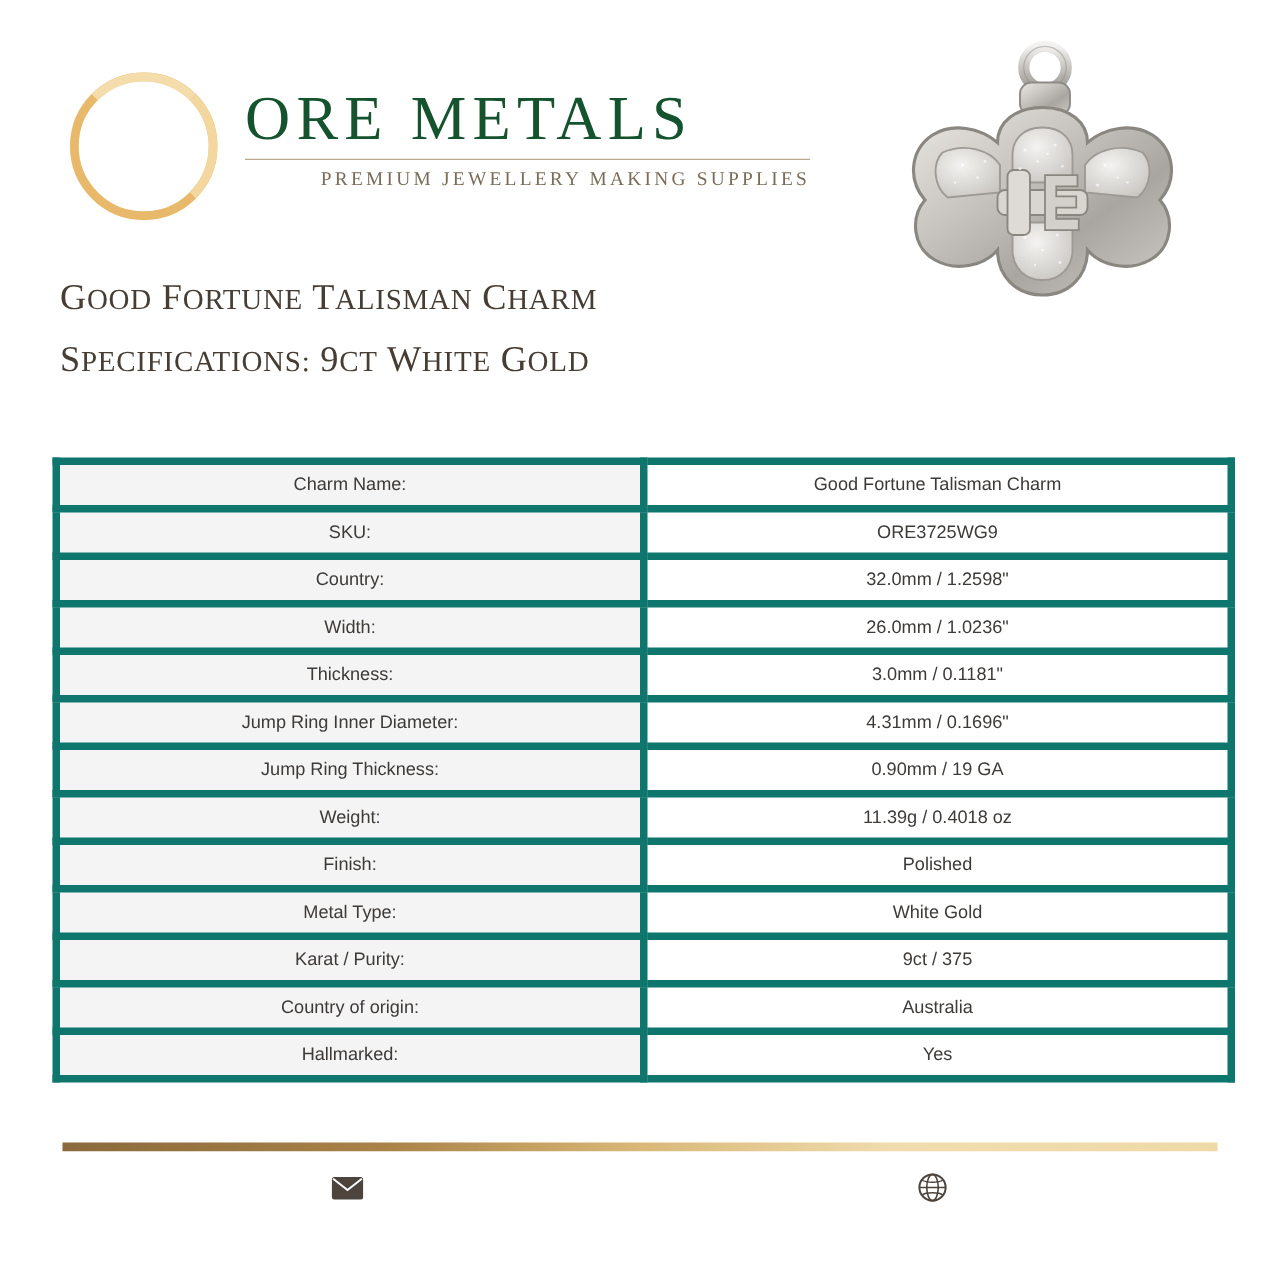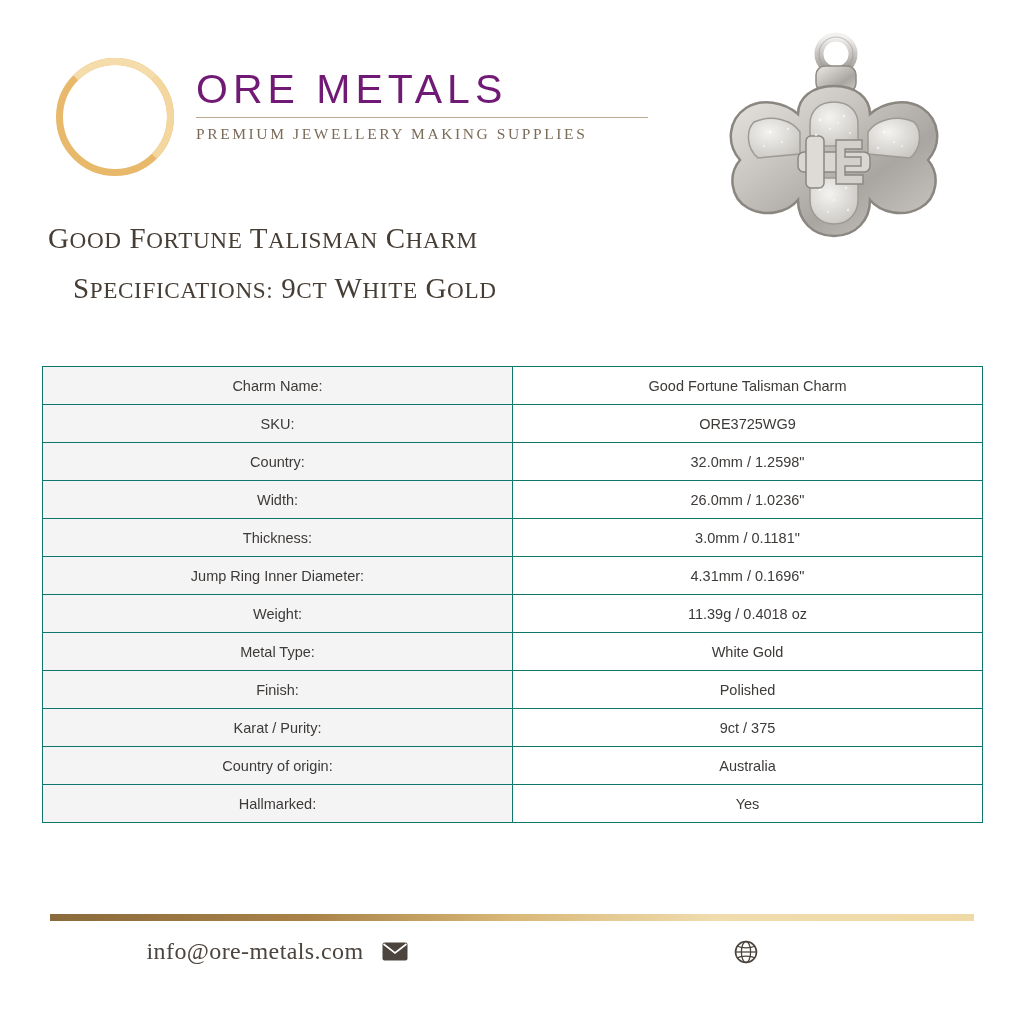--- a/index.html
+++ b/index.html
@@ -71,10 +71,10 @@
     width: 460px;
   }
   .brand-name {
-    font-family: Liberation Sans, sans-serif;
-    font-size: 41px;
+    font-family: Liberation Serif, serif;
+    font-size: 50px;
     letter-spacing: 5px;
-    color: #701a75;
+    color: #14532d;
     line-height: 1.05;
     white-space: nowrap;
   }

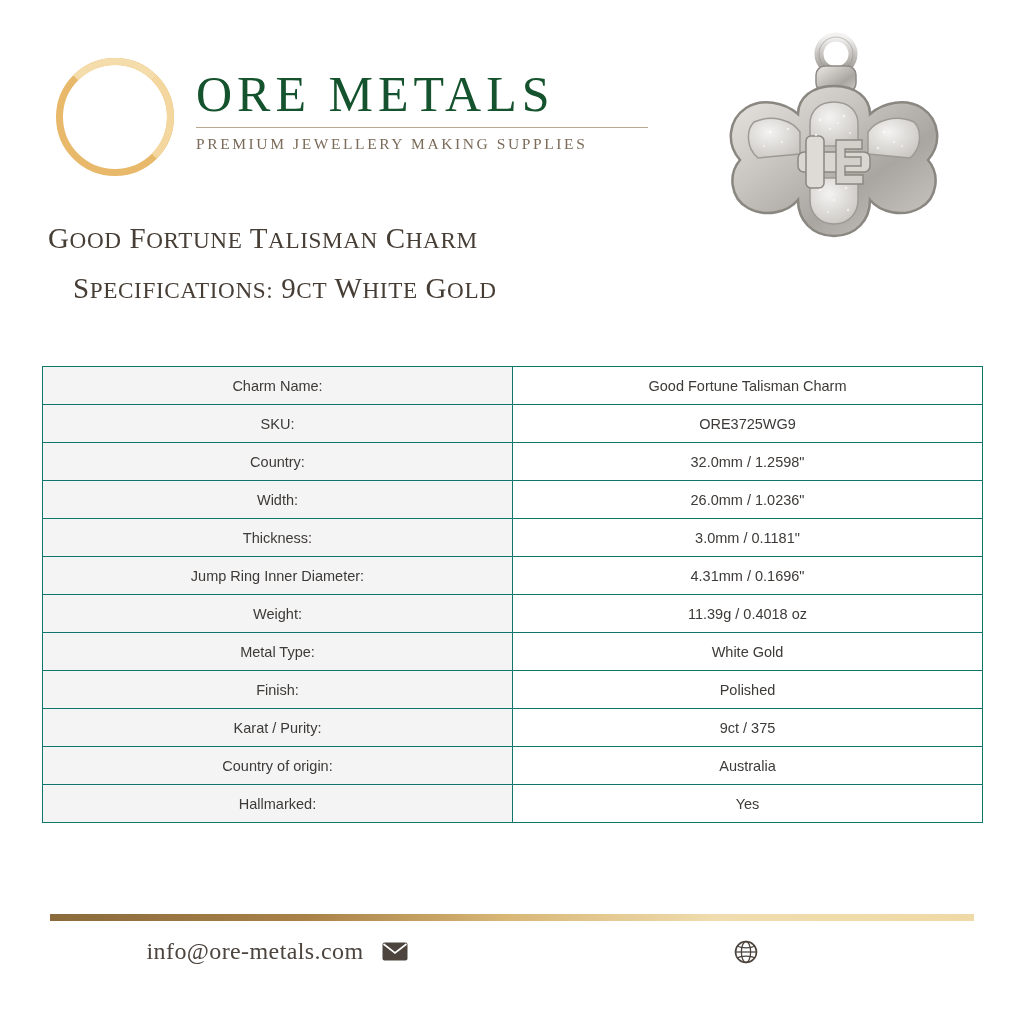--- a/index.html
+++ b/index.html
@@ -91,7 +91,7 @@
     color: #7b6b59;
     margin-top: 7px;
     white-space: nowrap;
-    text-align: left;
+    text-align: right;
     width: 452px;
   }
 

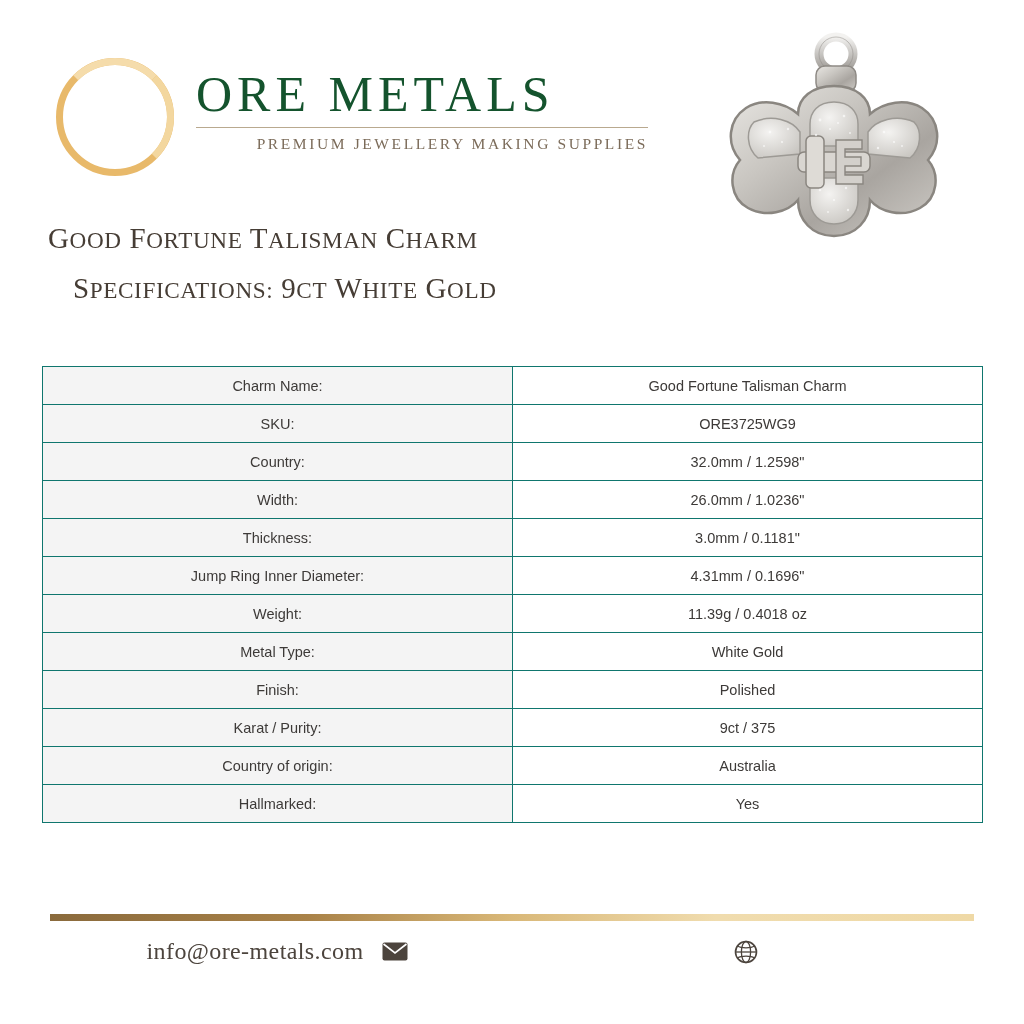--- a/index.html
+++ b/index.html
@@ -114,7 +114,6 @@
     letter-spacing: 0.6px;
     color: #463d35;
     white-space: nowrap;
-    margin-left: 25px;
   }
   .smallcap {
     font-size: 0.80em;

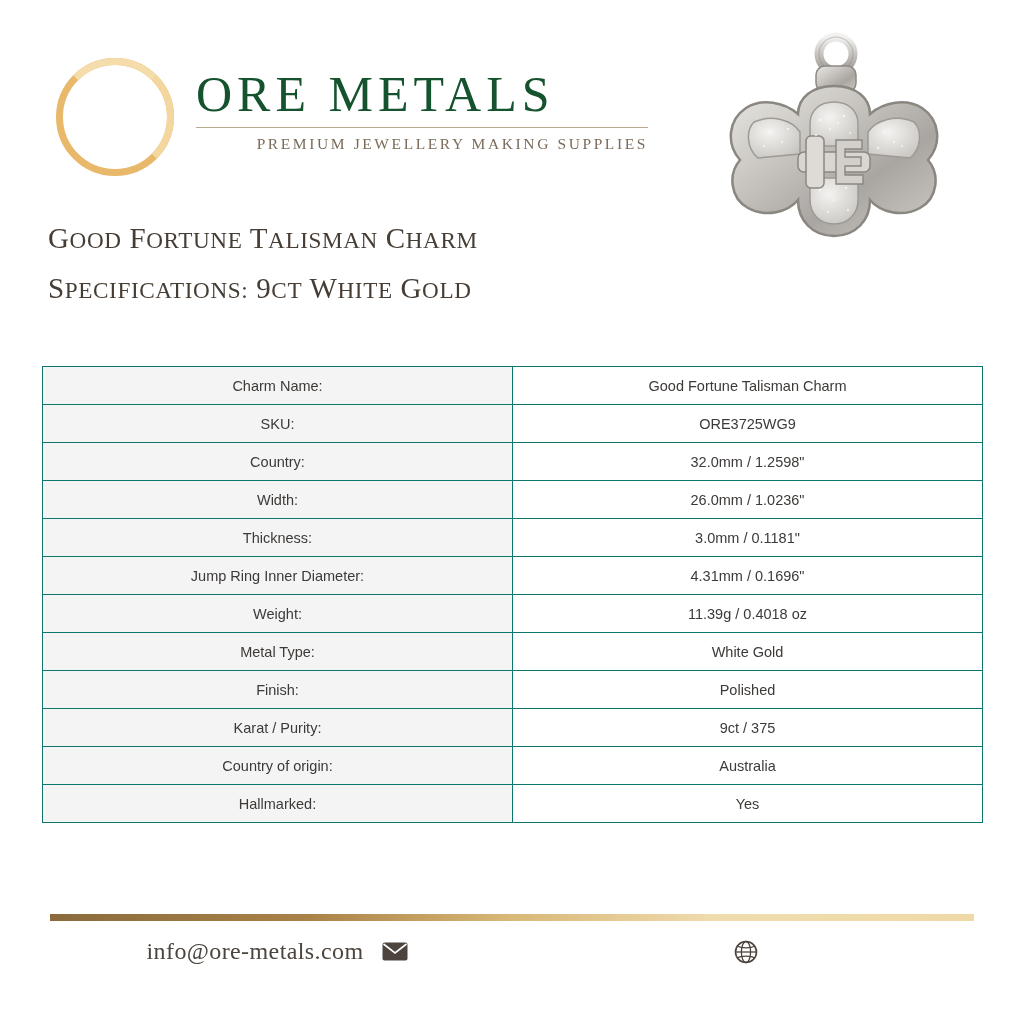--- a/index.html
+++ b/index.html
@@ -138,7 +138,7 @@
     table-layout: fixed;
   }
   .spec-table td {
-    border: 1px solid #0f766e;
+    border: 6px solid #0f766e;
     height: 38px;
     font-size: 14.5px;
     text-align: center;

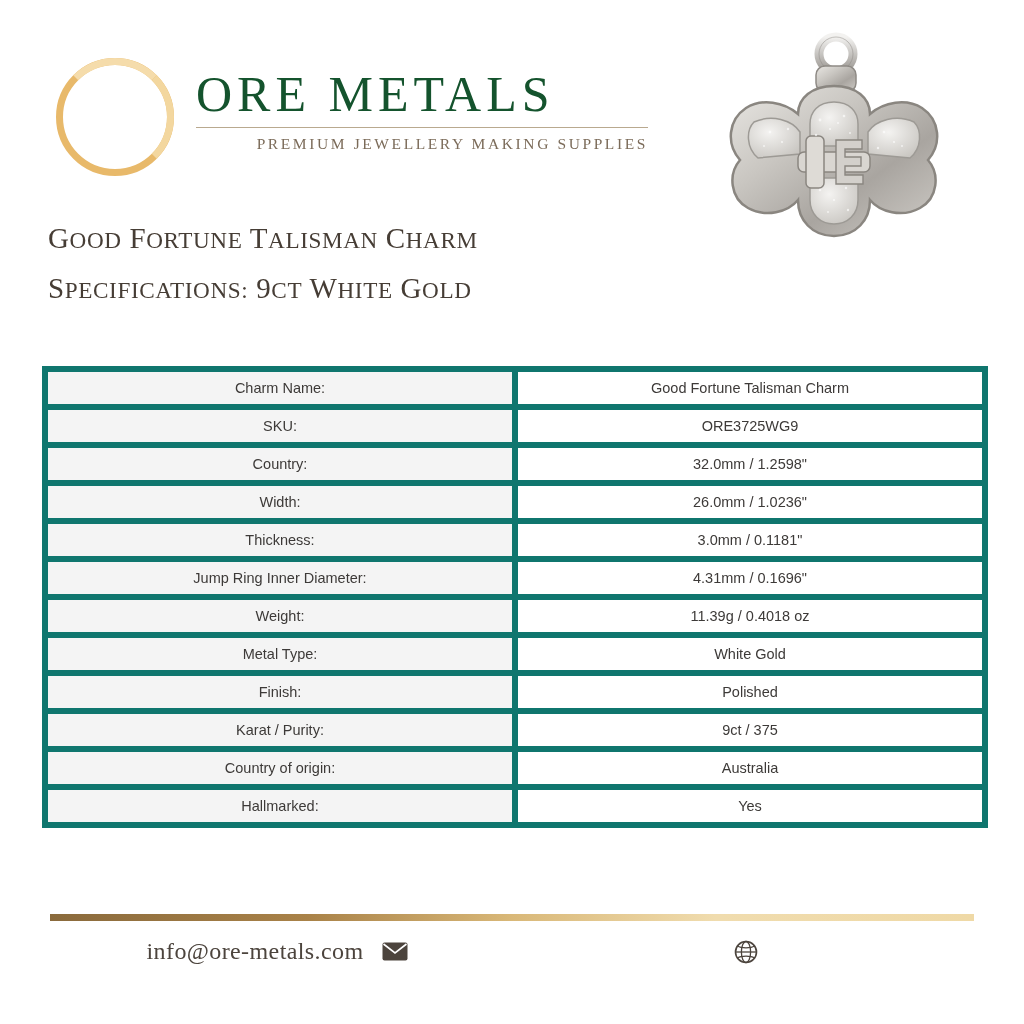--- a/index.html
+++ b/index.html
@@ -321,6 +321,10 @@
       <tr>
         <td class="label">Jump Ring Inner Diameter:</td>
         <td class="value">4.31mm / 0.1696"</td>
+      </tr>
+      <tr>
+        <td class="label">Jump Ring Thickness:</td>
+        <td class="value">0.90mm / 19 GA</td>
       </tr>
       <tr>
         <td class="label">Weight:</td>

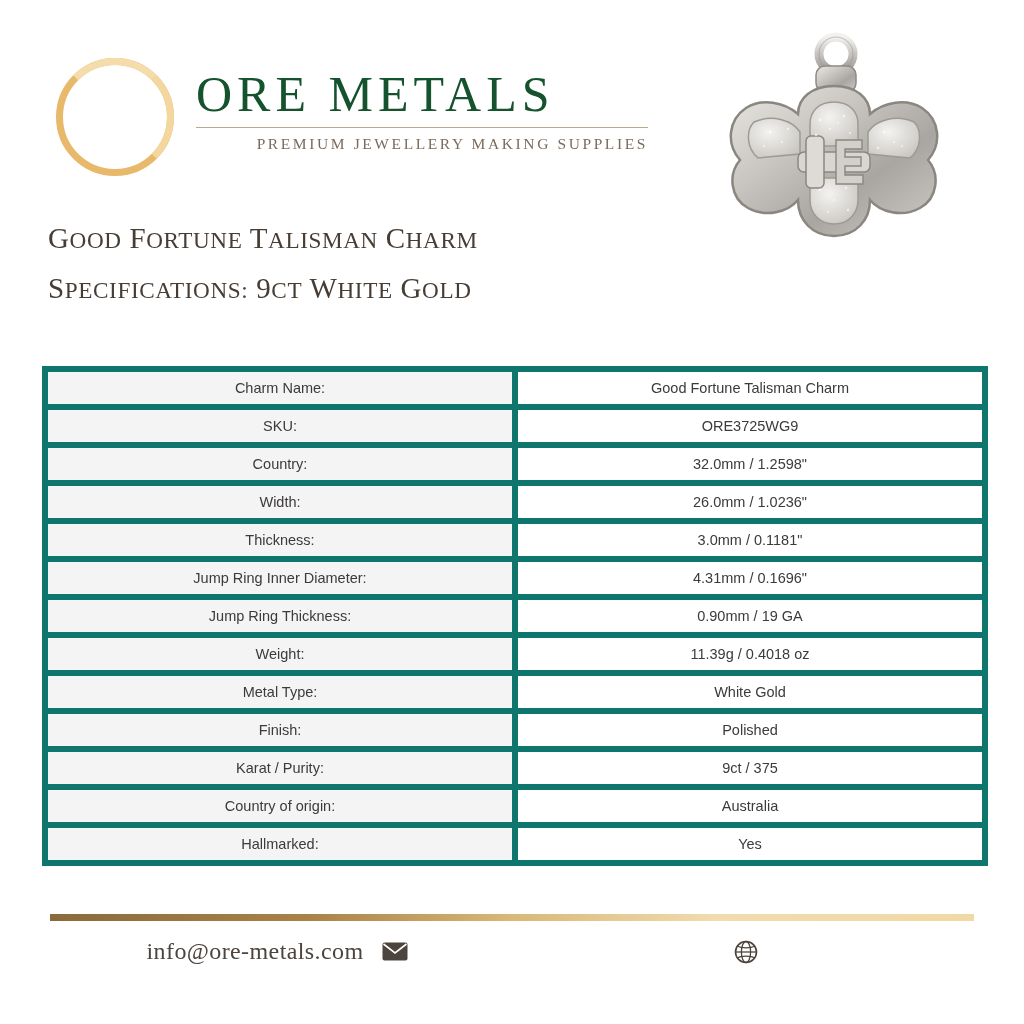--- a/index.html
+++ b/index.html
@@ -331,12 +331,12 @@
         <td class="value">11.39g / 0.4018 oz</td>
       </tr>
       <tr>
+        <td class="label">Finish:</td>
+        <td class="value">Polished</td>
+      </tr>
+      <tr>
         <td class="label">Metal Type:</td>
         <td class="value">White Gold</td>
-      </tr>
-      <tr>
-        <td class="label">Finish:</td>
-        <td class="value">Polished</td>
       </tr>
       <tr>
         <td class="label">Karat / Purity:</td>

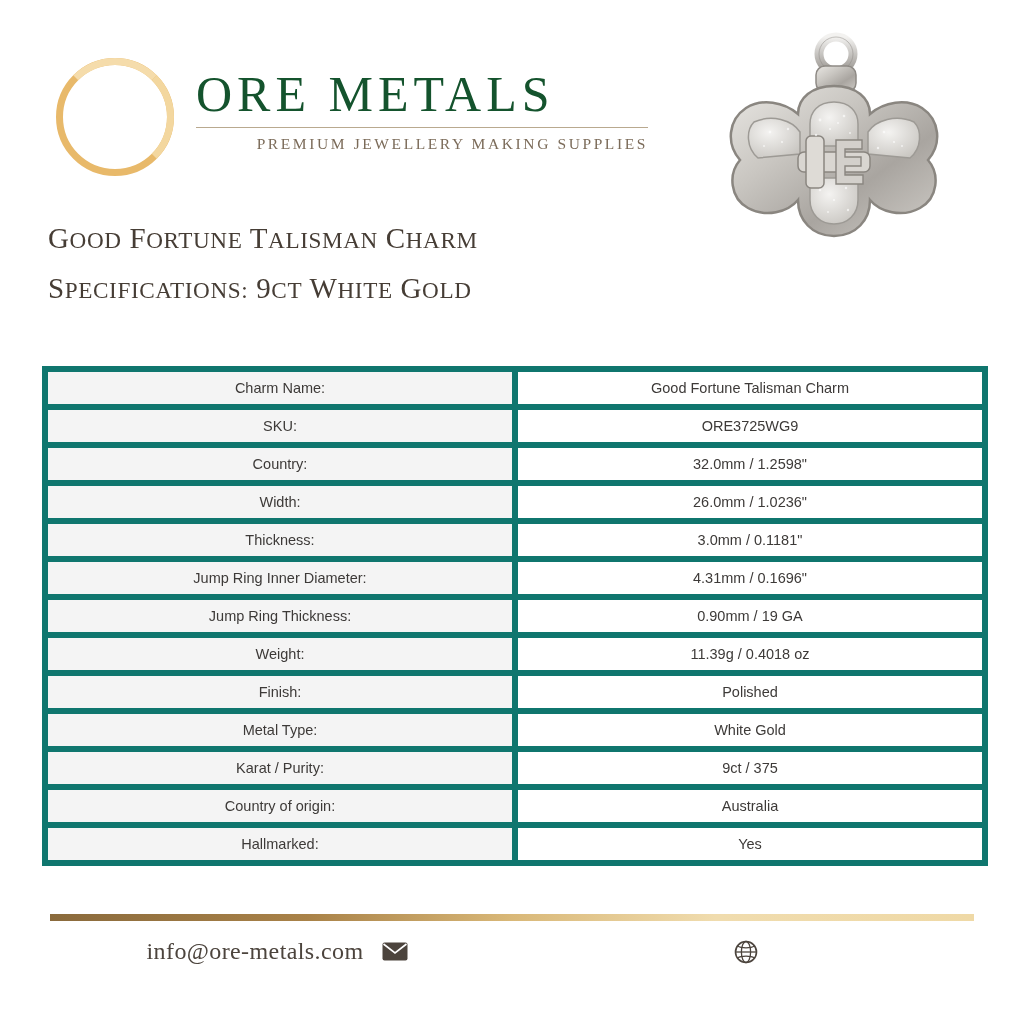--- a/index.html
+++ b/index.html
@@ -357,7 +357,6 @@
     <div class="footer-bar"></div>
     <div class="footer-row">
       <div class="footer-left">
-        <span class="footer-text">info@ore-metals.com</span>
         <span class="footer-icon">
           <svg width="26" height="19" viewBox="0 0 26 19">
             <rect x="0.5" y="0.5" width="25" height="18" rx="2" fill="#4c443d"></rect>

